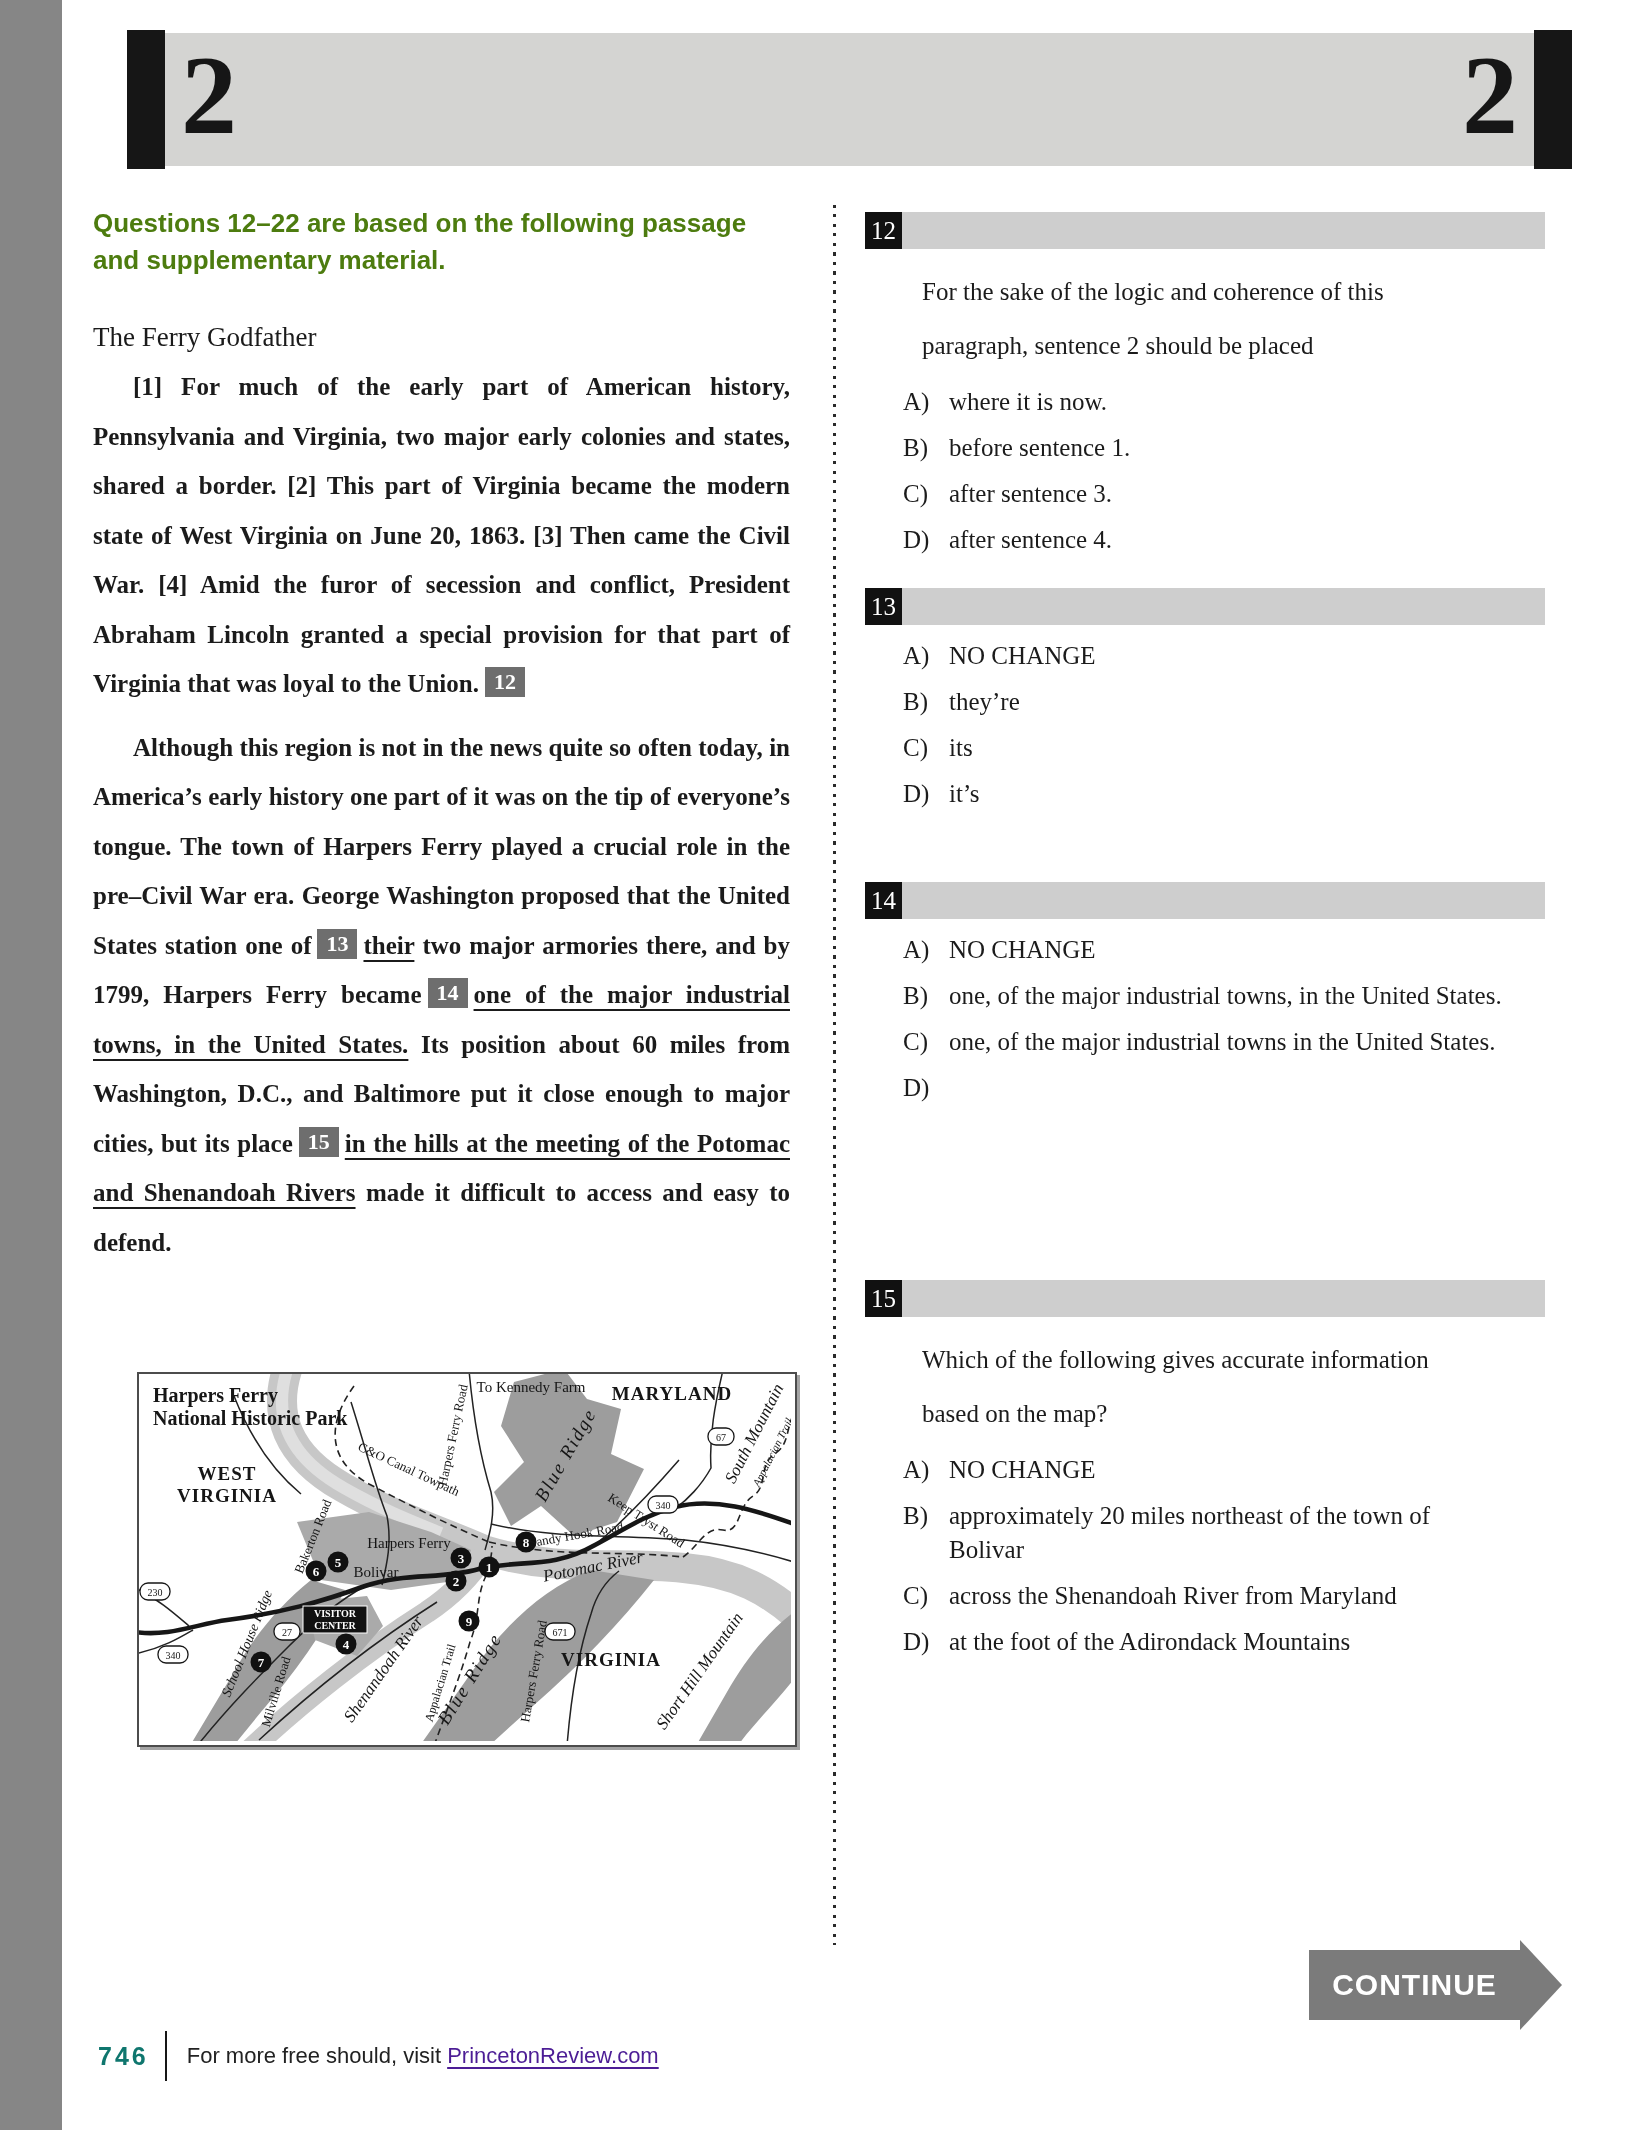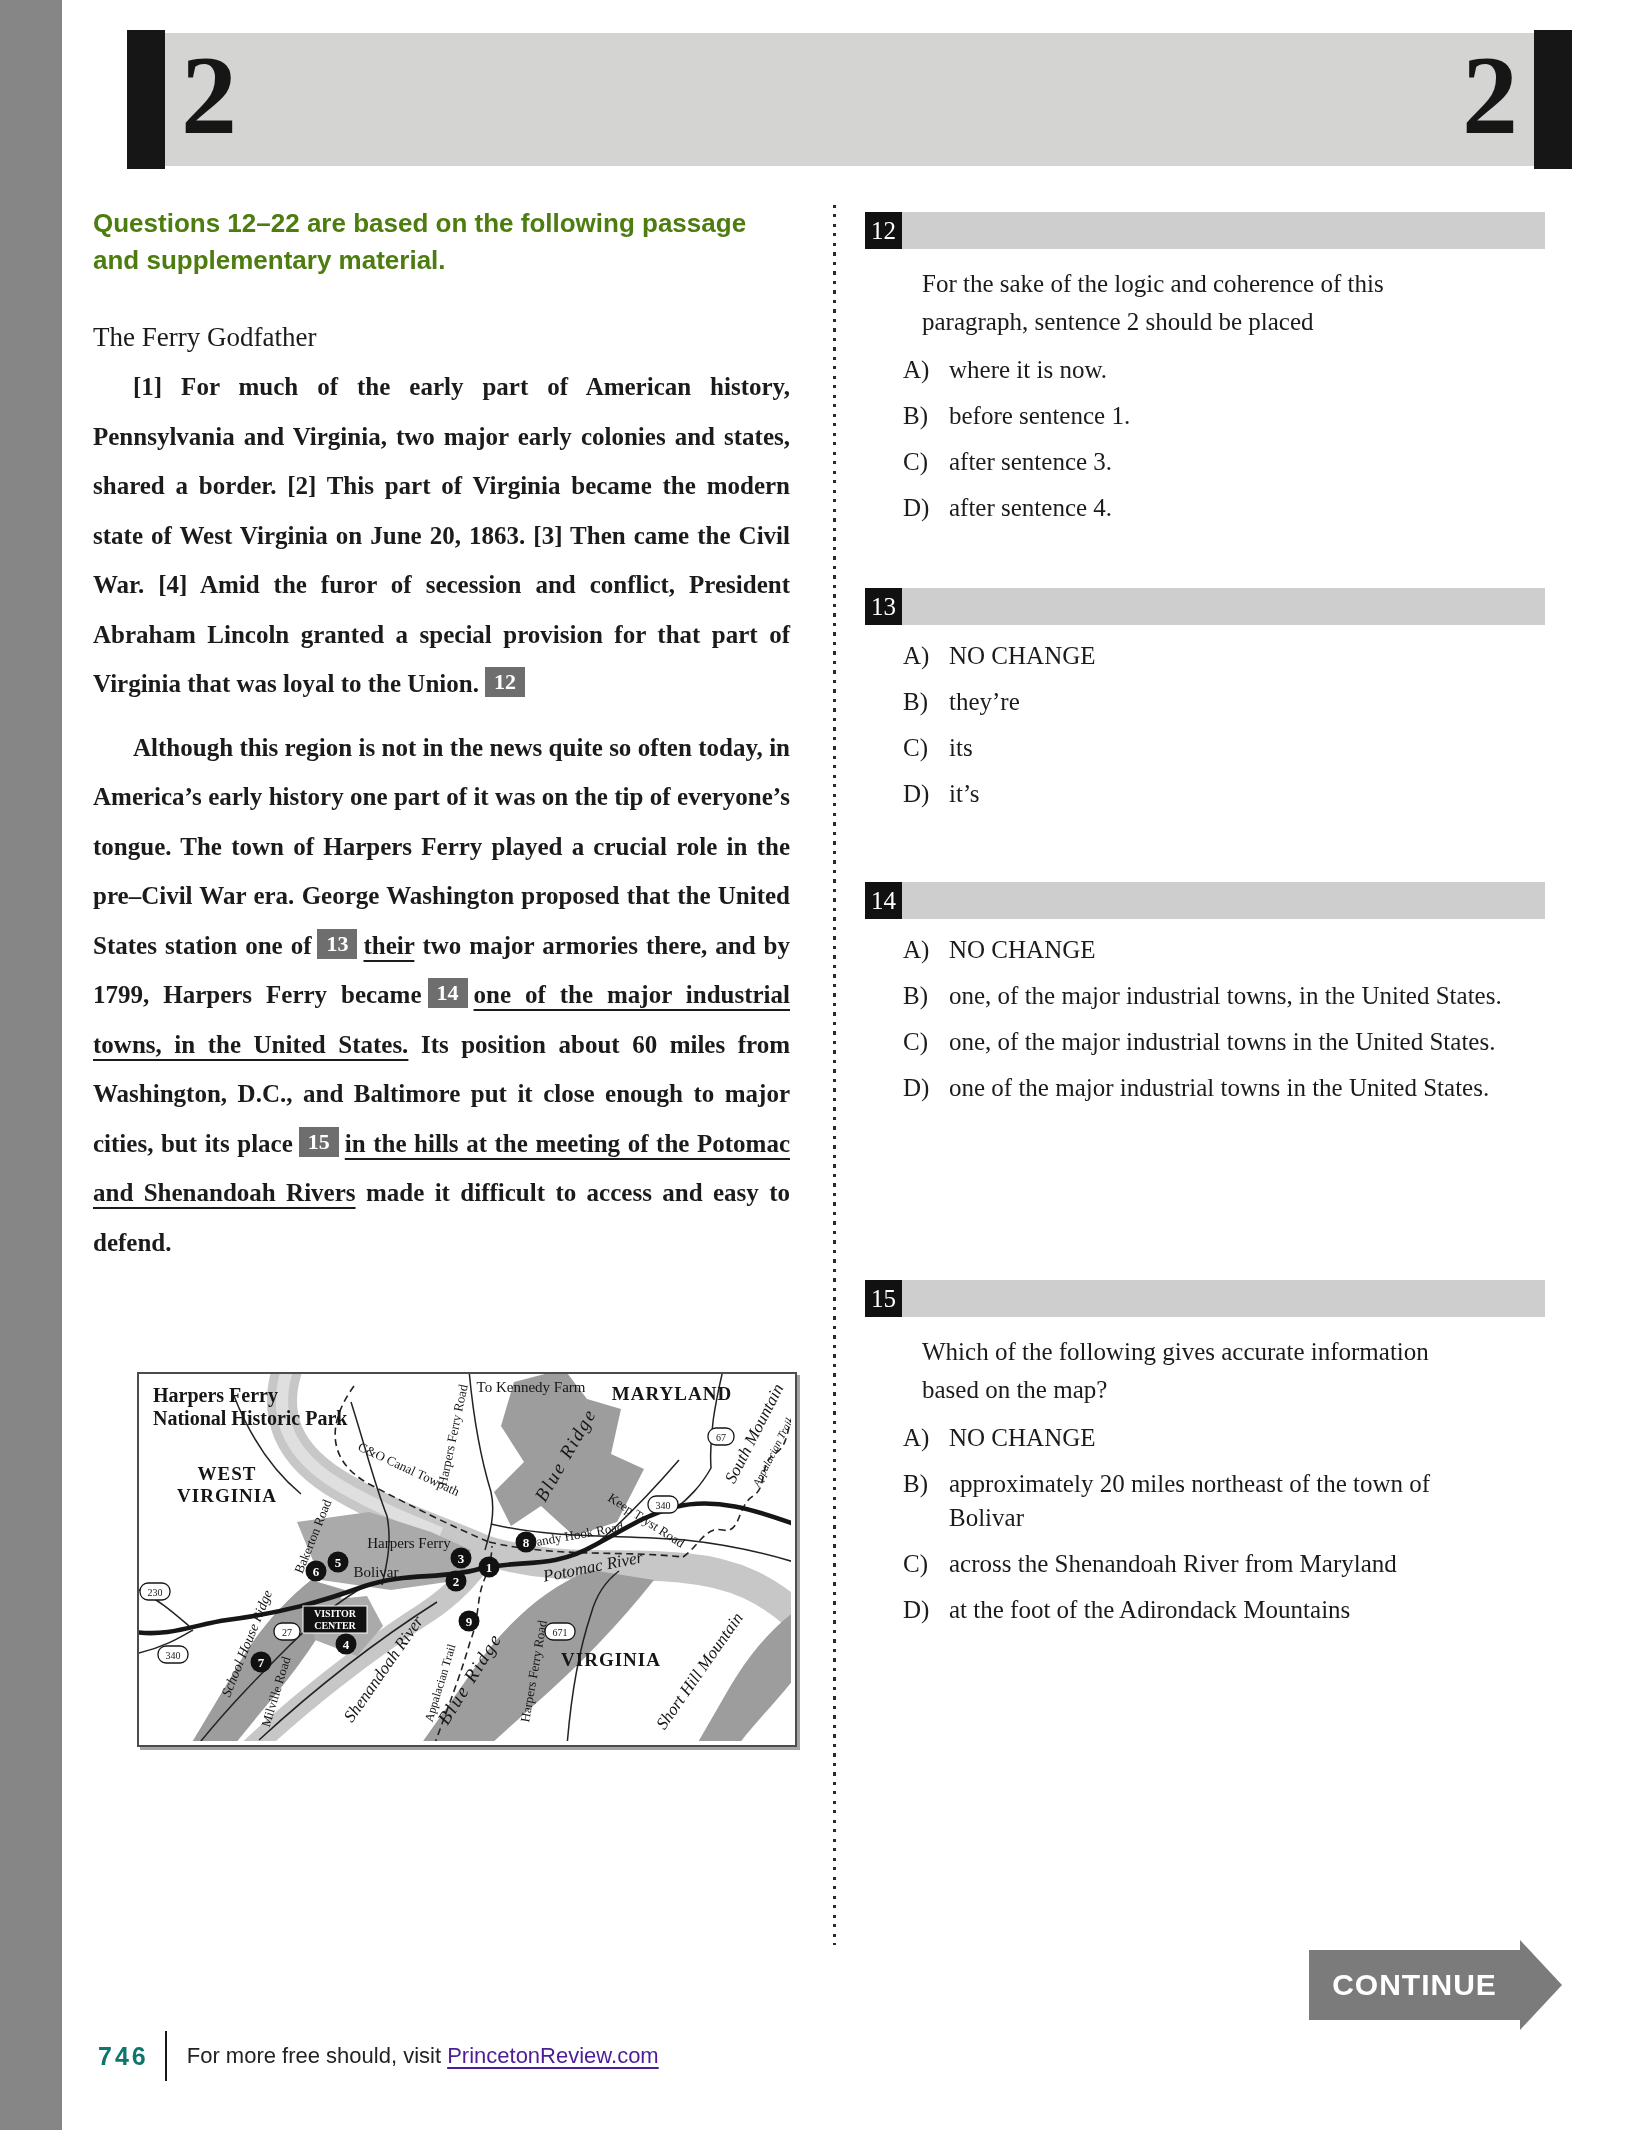--- a/index.html
+++ b/index.html
@@ -36,7 +36,7 @@
   .qbar{display:flex;width:680px;height:37px;background:#cecece;}
   .qbar .qnum{width:37px;height:37px;background:#111111;color:#ffffff;font-size:25px;
               display:flex;align-items:center;justify-content:center;font-family:"Liberation Serif",serif;}
-  .stem{margin:16px 0 0 57px;width:555px;font-size:25px;line-height:38px;}
+  .stem{margin:16px 0 0 57px;width:555px;font-size:25px;line-height:54px;}
   .opts{margin-top:8px;}
   .opt{display:flex;align-items:flex-start;margin-top:12px;font-size:25px;line-height:34px;}
   .opt .letter{flex:0 0 84px;box-sizing:border-box;padding-left:38px;}

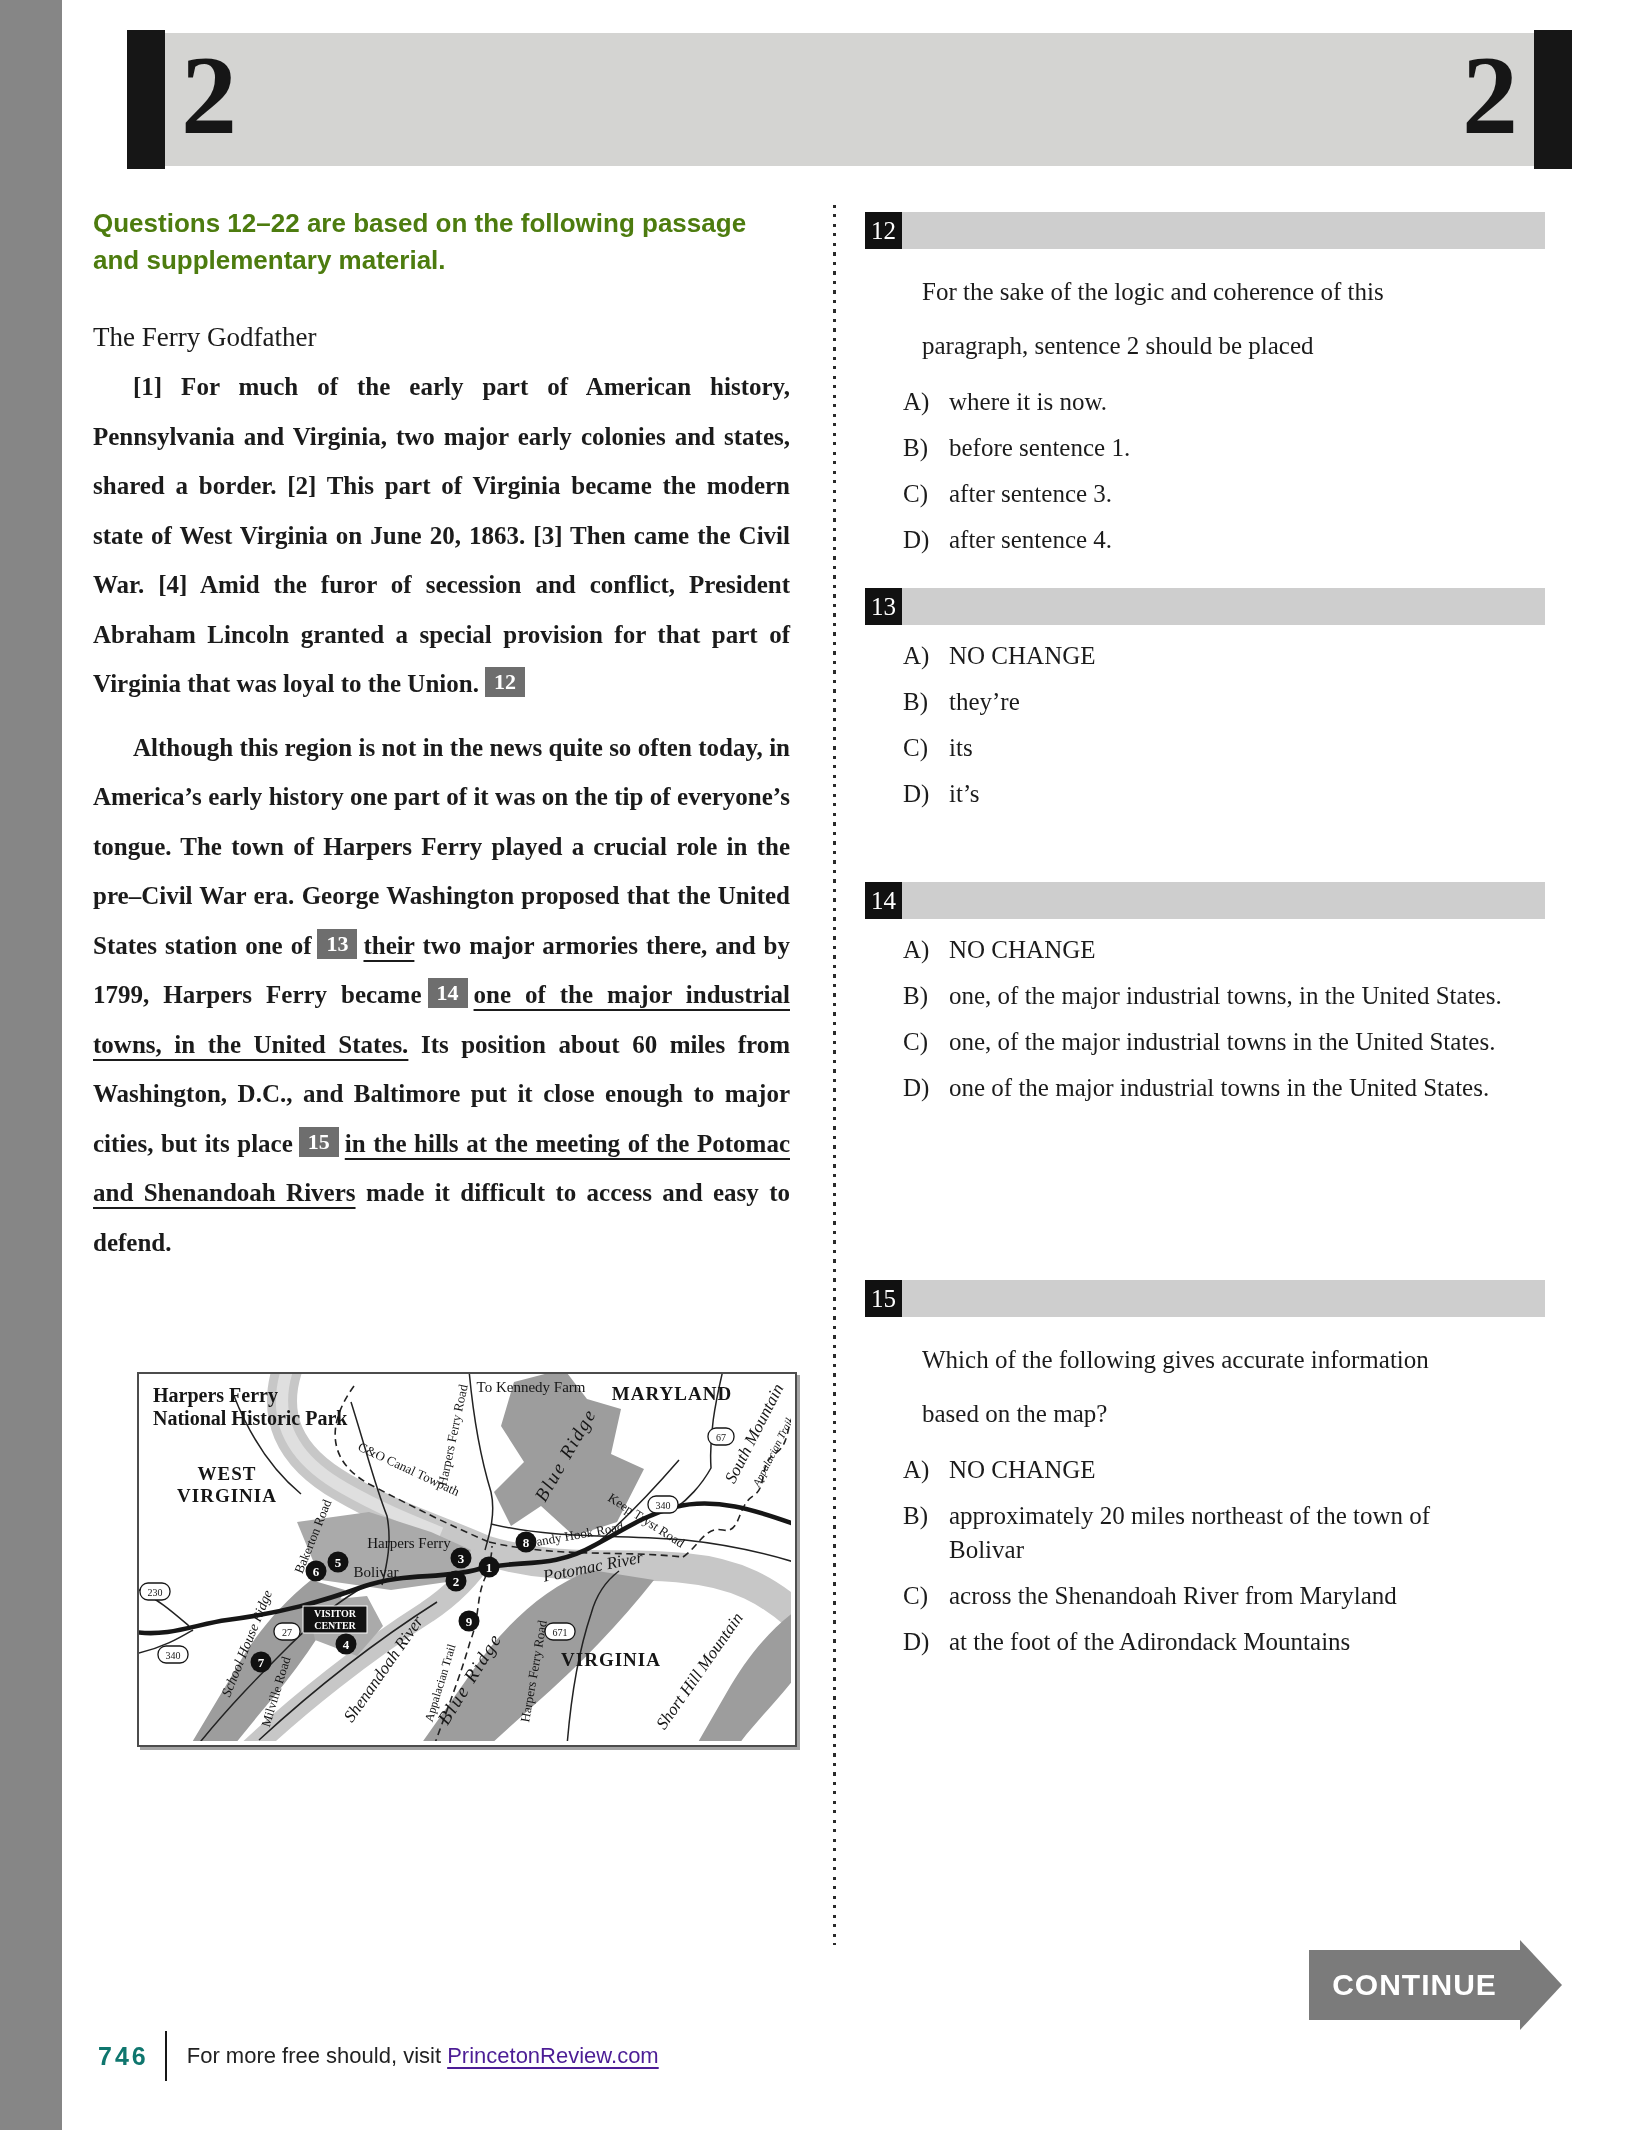--- a/index.html
+++ b/index.html
@@ -332,7 +332,6 @@
         </div>
       <div class="opt">
           <span class="letter">D)</span>
-          <span class="otext">one of the major industrial towns in the United States.</span>
         </div>
     </div>
   </div>

